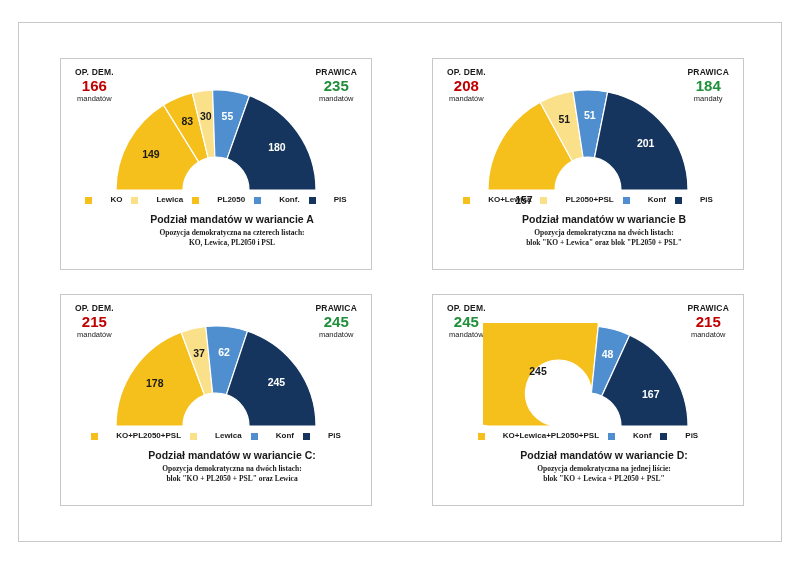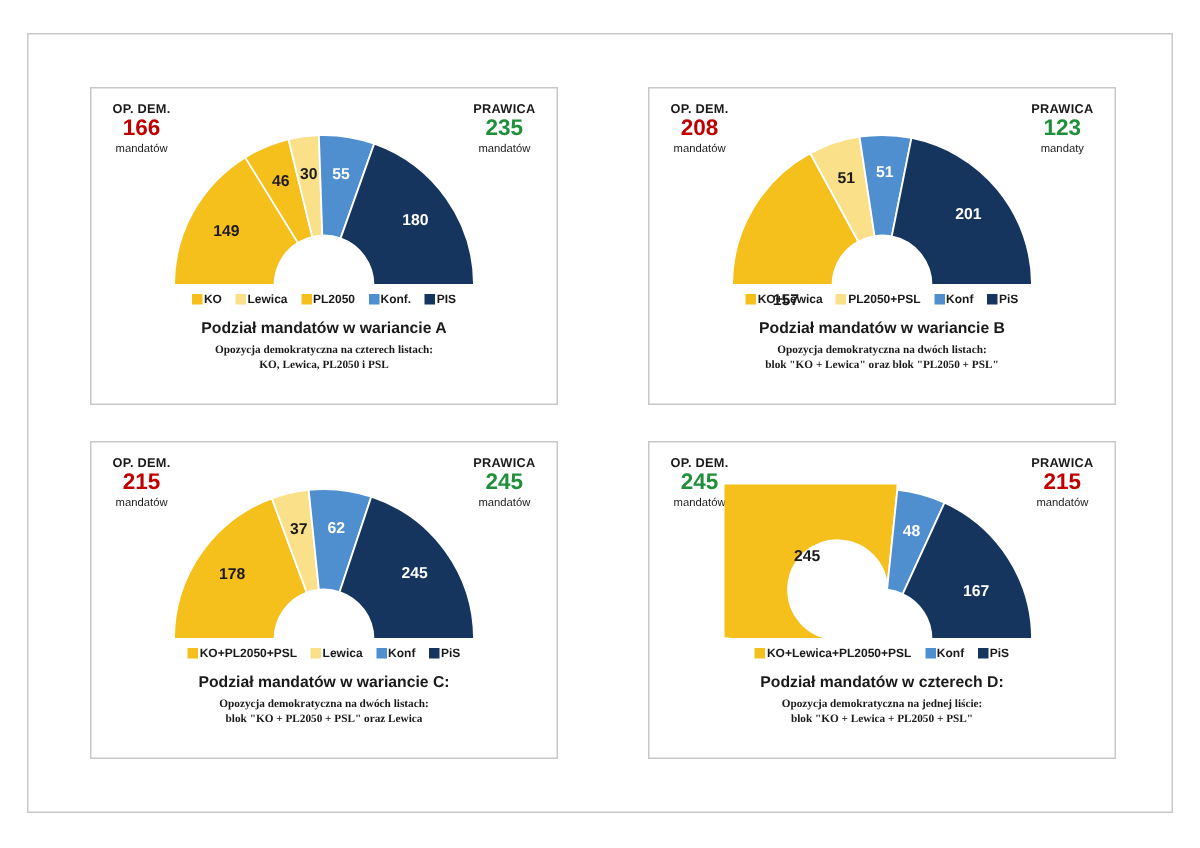--- a/index.html
+++ b/index.html
@@ -100,7 +100,7 @@
           </div>
           <div class="col">
             <div class="cap">PRAWICA</div>
-            <div class="num green">123</div>
+            <div class="num green">184</div>
             <div class="sub">mandaty</div>
           </div>
         </div>

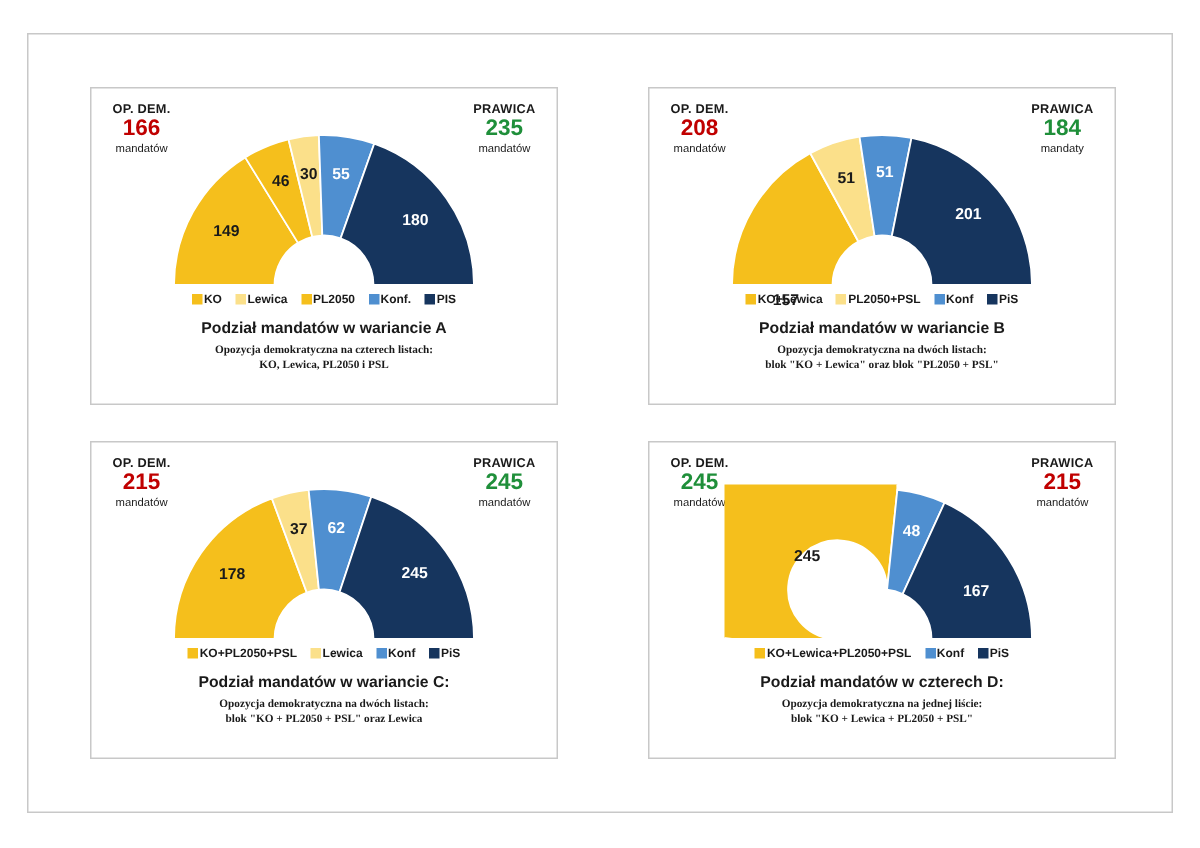--- a/index.html
+++ b/index.html
@@ -57,7 +57,7 @@
               <path d="M 138.48796121709864 8.773907788117967 A 100 100 0 0 1 205 103 L 138 103 A 33 33 0 0 0 116.05102720164254 71.90538957007892 Z" fill="#16355e" stroke="#ffffff" stroke-width="1.2"></path>
             </svg>
             <span class="lbl light" style="left: 39.9021px; top: 66.6893px;">149</span>
-            <span class="lbl light" style="left: 76.2398px; top: 34.2318px;">46</span>
+            <span class="lbl light" style="left: 76.2398px; top: 34.2318px;">83</span>
             <span class="lbl light" style="left: 94.8501px; top: 29.1543px;">30</span>
             <span class="lbl dark" style="left: 116.409px; top: 29.3383px;">55</span>
             <span class="lbl dark" style="left: 165.897px; top: 60.0142px;">180</span>

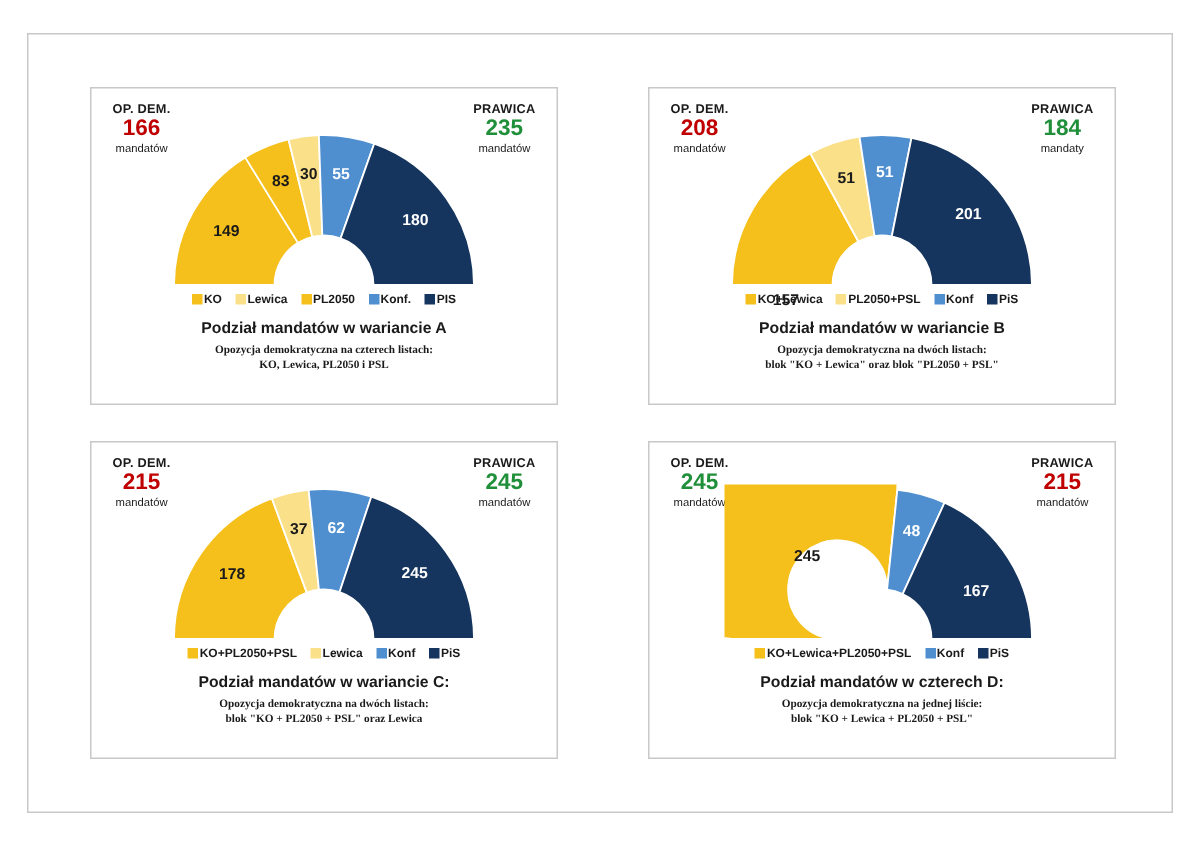--- a/index.html
+++ b/index.html
@@ -22,7 +22,7 @@
   .lbl.dark{color:#ffffff;}
   .lbl.light{color:#1a1a1a;}
   .legend{position:absolute;top:136px;left:0;width:100%;display:flex;justify-content:center;gap:9px;flex-wrap:wrap;padding:0 6px;box-sizing:border-box;}
-  .legend .item{display:flex;align-items:center;gap:1px;font-size:8px;font-weight:bold;color:#1a1a1a;}
+  .legend .item{display:flex;align-items:flex-end;gap:18px;font-size:8px;font-weight:bold;color:#1a1a1a;}
   .legend .sw{width:7px;height:7px;display:inline-block;}
   .caption{position:absolute;top:154px;left:0;width:100%;text-align:center;padding:0 8px;box-sizing:border-box;}
   .caption .t1{font-size:10.5px;font-weight:bold;margin-bottom:3px;}

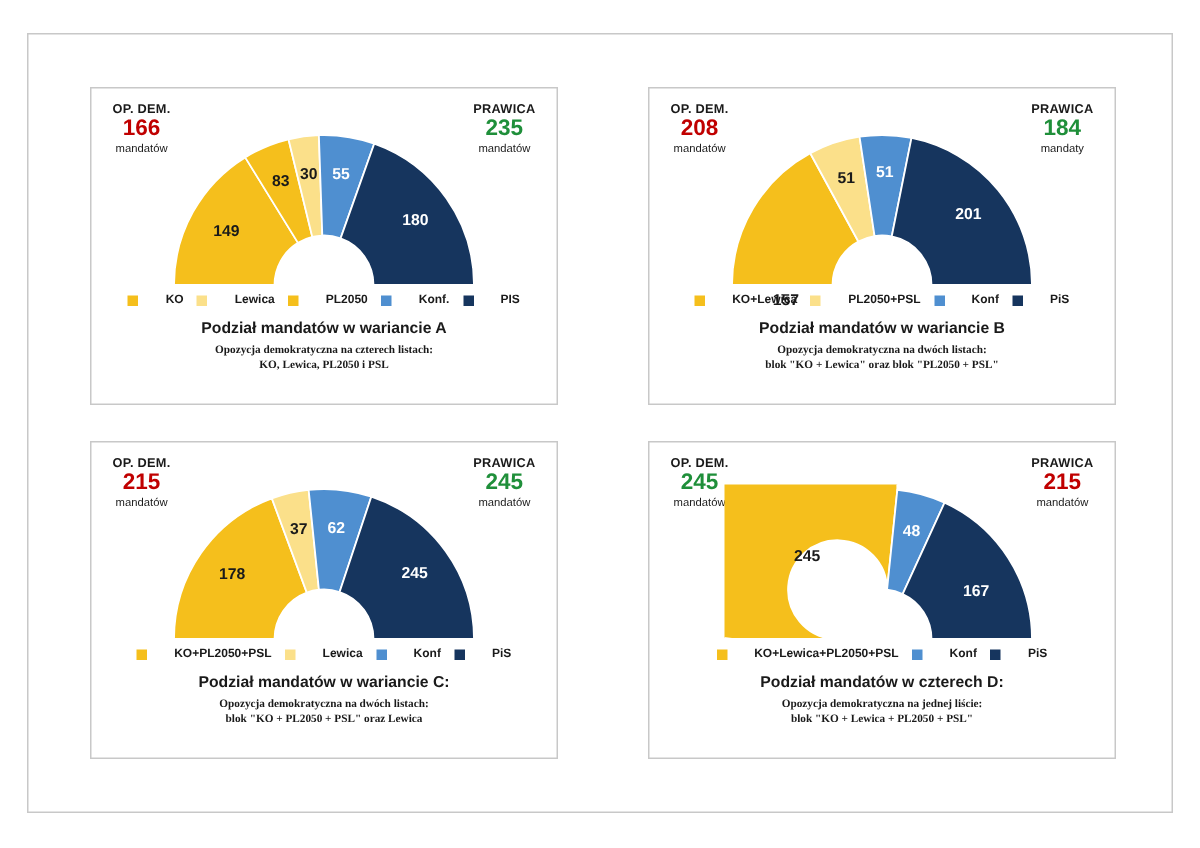--- a/index.html
+++ b/index.html
@@ -24,7 +24,7 @@
   .legend{position:absolute;top:136px;left:0;width:100%;display:flex;justify-content:center;gap:9px;flex-wrap:wrap;padding:0 6px;box-sizing:border-box;}
   .legend .item{display:flex;align-items:flex-end;gap:18px;font-size:8px;font-weight:bold;color:#1a1a1a;}
   .legend .sw{width:7px;height:7px;display:inline-block;}
-  .caption{position:absolute;top:154px;left:0;width:100%;text-align:center;padding:0 8px;box-sizing:border-box;}
+  .caption{position:absolute;top:154px;left:16px;width:100%;text-align:center;padding:0 8px;box-sizing:border-box;}
   .caption .t1{font-size:10.5px;font-weight:bold;margin-bottom:3px;}
   .caption .t2{font-size:7.5px;font-weight:bold;line-height:1.35;font-family:Liberation Serif, serif;}
 </style>

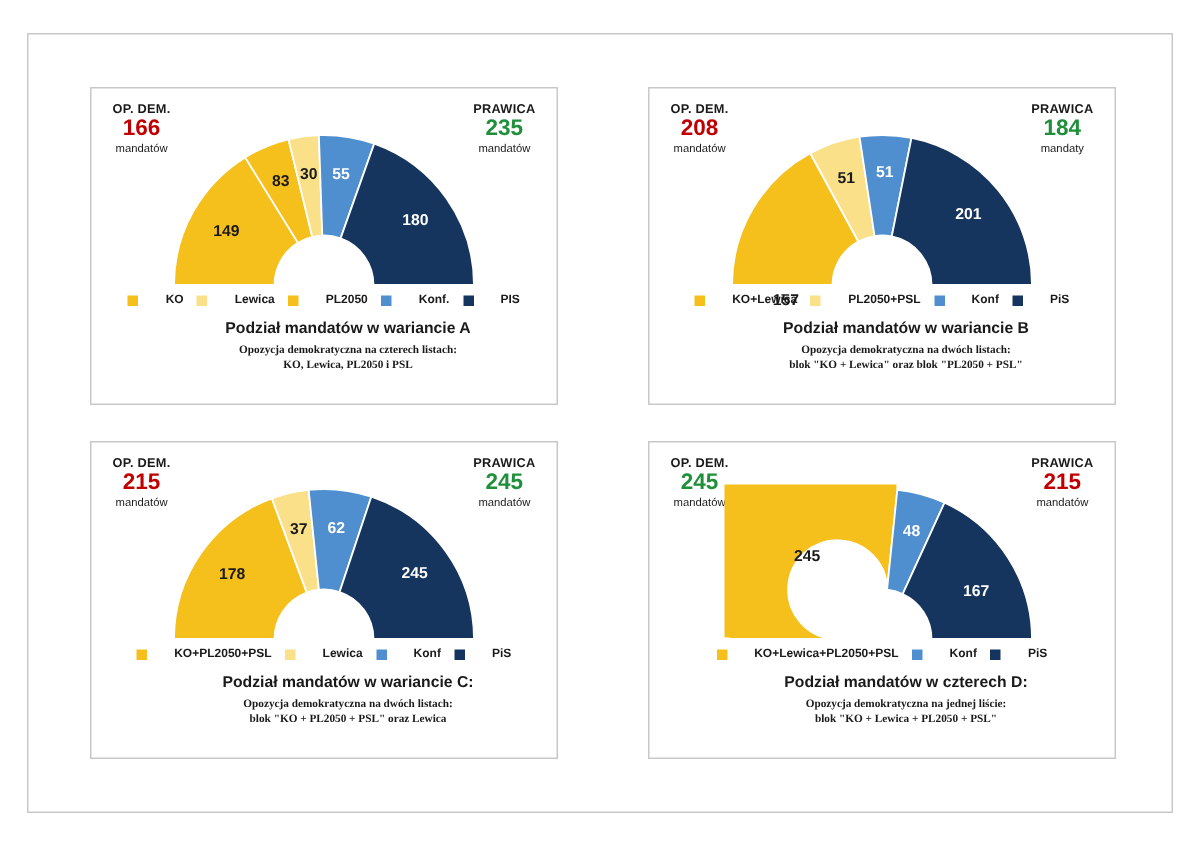--- a/index.html
+++ b/index.html
@@ -233,7 +233,7 @@
           </div>
         </div>
         <div class="caption">
-          <div class="t1">Podział mandatów w czterech D:</div>
+          <div class="t1">Podział mandatów w wariancie D:</div>
           <div class="t2">Opozycja demokratyczna na jednej liście:</div>
           <div class="t2">blok "KO + Lewica + PL2050 + PSL"</div>
         </div>

